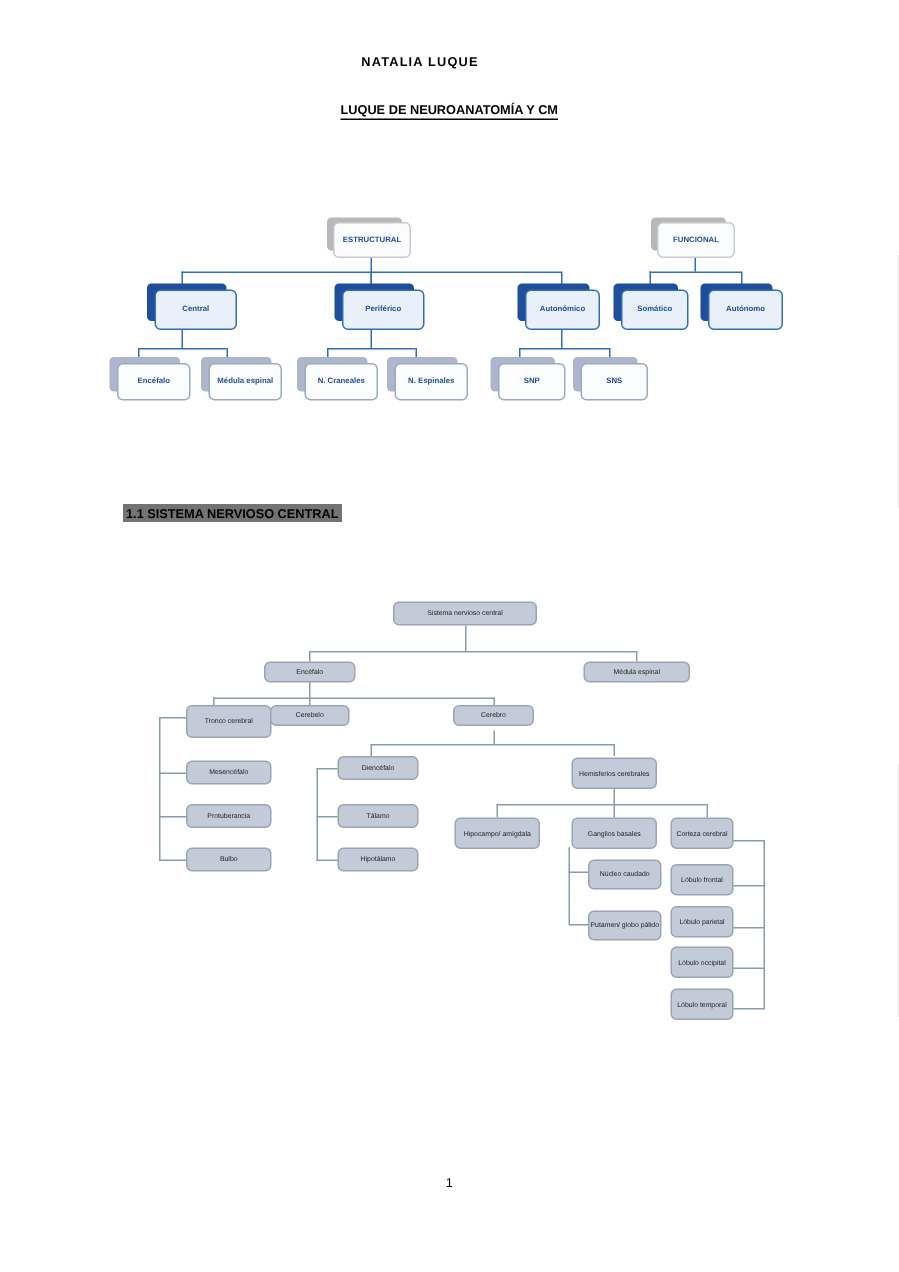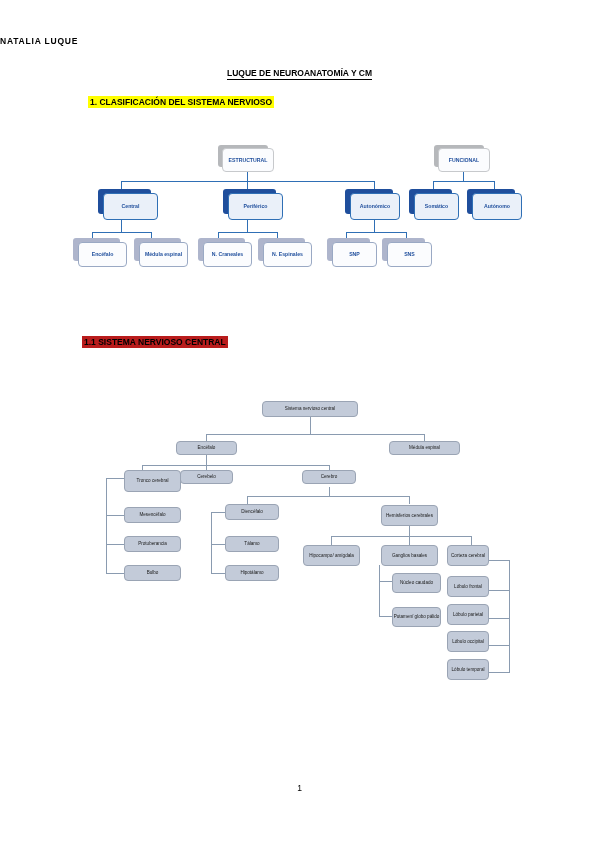--- a/index.html
+++ b/index.html
@@ -23,7 +23,7 @@
     position: absolute;
     left: 0; top: 36px;
     width: 560px;
-    text-align: left;
+    text-align: center;
     font-size: 8.5px;
     letter-spacing: 0.8px;
     font-weight: bold;

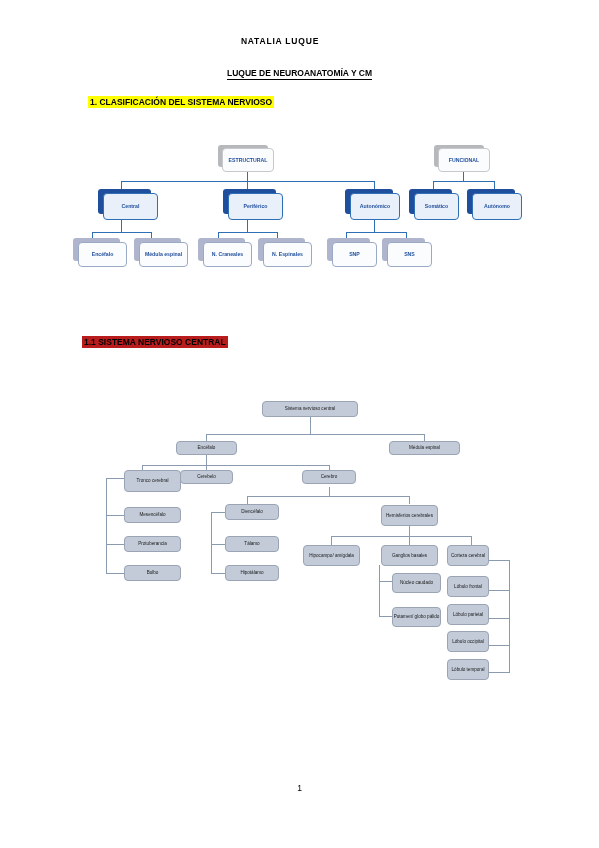--- a/index.html
+++ b/index.html
@@ -140,7 +140,6 @@
     <span>LUQUE DE NEUROANATOMÍA Y CM</span>
   </div>
 
-  <div class="h-yellow">1. CLASIFICACIÓN DEL SISTEMA NERVIOSO</div>
 
   <div class="diagram d1">
 

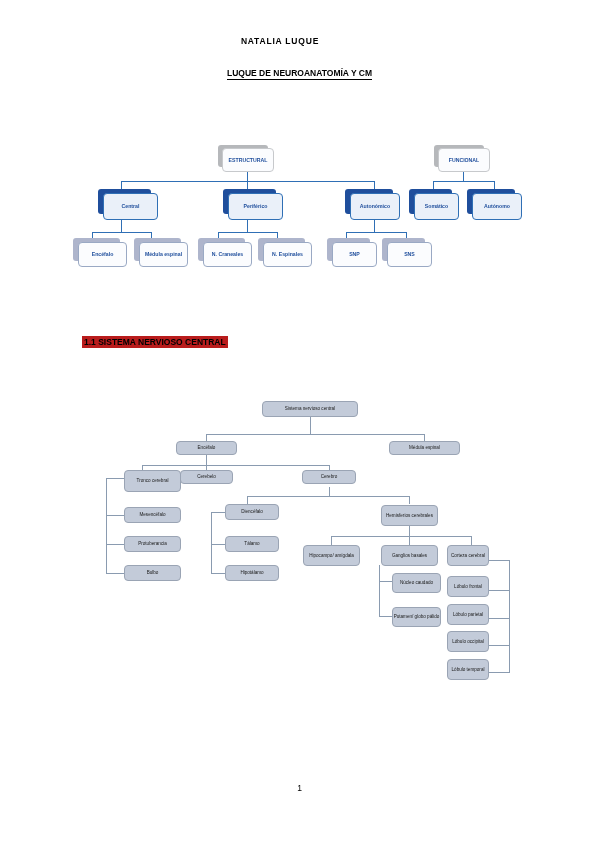--- a/index.html
+++ b/index.html
@@ -57,7 +57,7 @@
     font-size: 8.5px;
     font-weight: bold;
     color: #000;
-    background: #b91c1c;
+    background: #737373;
     padding: 1px 2px;
   }
   .page-num {

